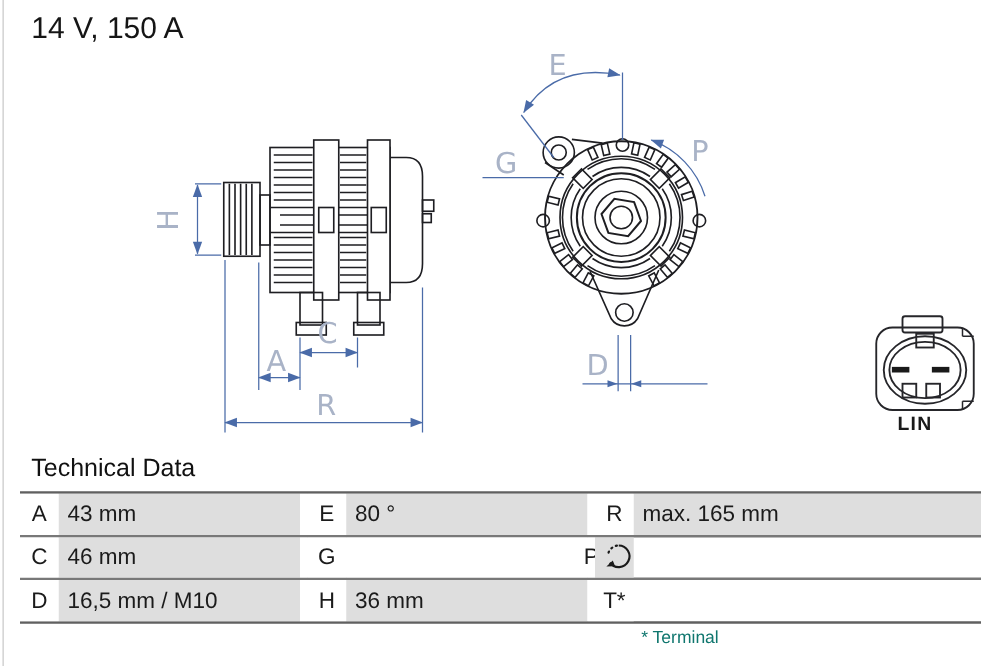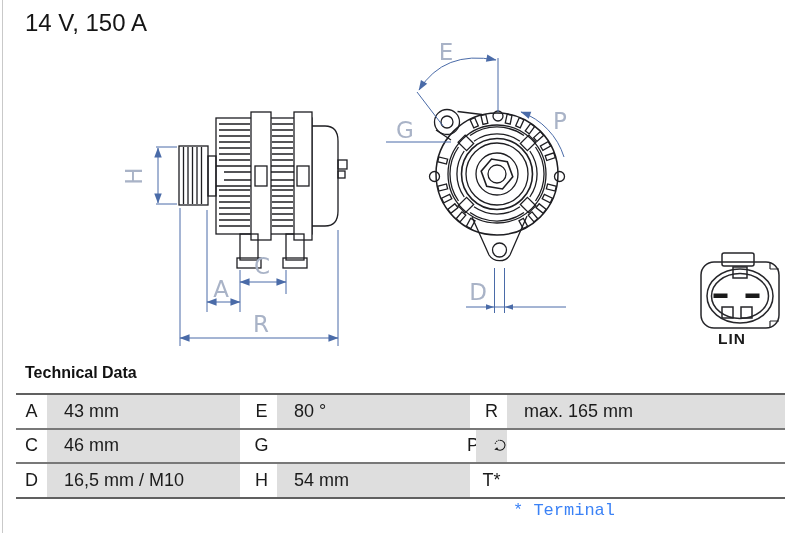--- a/index.html
+++ b/index.html
@@ -8,7 +8,7 @@
   #left-edge{position:absolute;left:2px;top:0;width:1px;height:533px;background:#c9c9c9;}
   #title{position:absolute;left:25px;top:9px;font-size:24px;font-weight:400;color:#151515;white-space:nowrap;}
   #drawing{position:absolute;left:0;top:0;width:785px;height:533px;}
-  #td-heading{position:absolute;left:25px;top:364px;font-size:16px;font-weight:700;color:#111;}
+  #td-heading{position:absolute;left:25px;top:364px;font-size:20px;font-weight:400;color:#111;}
   #spec-table{position:absolute;left:16px;top:393px;width:769px;border-top:2px solid #606060;}
   .spec-row{display:grid;grid-template-columns:31px 193px 6px 31px 193px 6px 31px 1fr;
             height:32.5px;border-bottom:2px solid #787878;align-items:stretch;font-size:18px;}

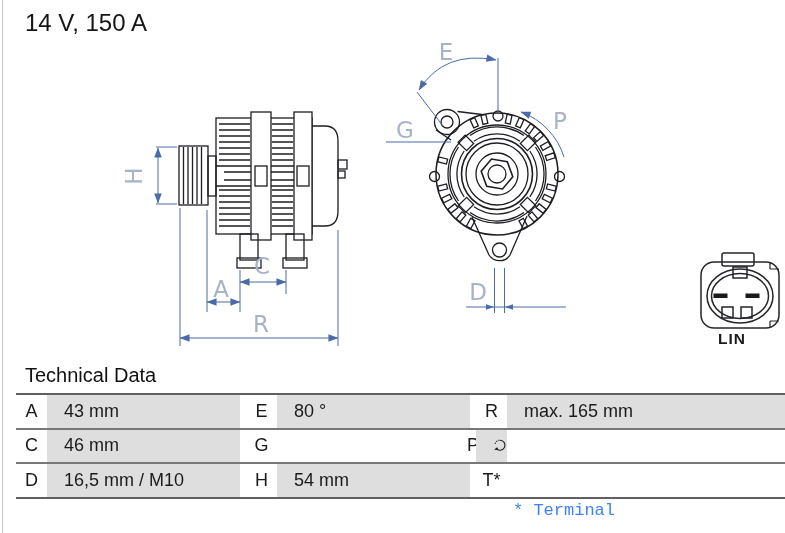--- a/index.html
+++ b/index.html
@@ -14,7 +14,7 @@
             height:32.5px;border-bottom:2px solid #787878;align-items:stretch;font-size:18px;}
   .spec-row:last-child{border-bottom:2px solid #606060;}
   .k{background:#fff;display:flex;align-items:center;justify-content:center;}
-  .v{background:#dedede;display:flex;align-items:center;padding-left:17px;white-space:nowrap;overflow:hidden;}
+  .v{background:#dedede;display:flex;align-items:center;padding-left:7px;white-space:nowrap;overflow:hidden;}
   .gap{background:#fff;}
   #footnote{position:absolute;left:513px;top:501px;font-size:17px;color:#3b82f6;font-family:Liberation Mono, monospace;}
   .dimtxt{font-family:"DejaVu Sans",sans-serif;font-size:23px;fill:#a9b3c7;}

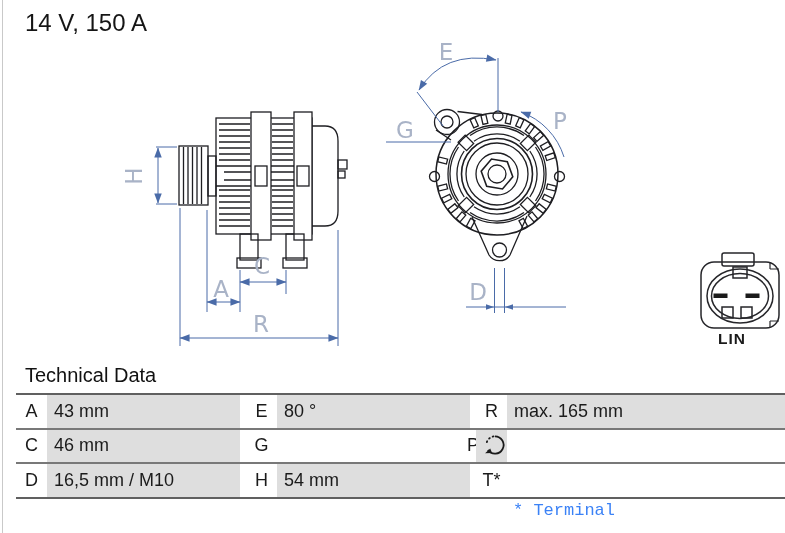--- a/index.html
+++ b/index.html
@@ -183,7 +183,7 @@
       <div class="v">16,5 mm / M10</div>
       <div class="gap"></div>
       <div class="k">H</div>
-      <div class="v">54 mm</div>
+      <div class="v">36 mm</div>
       <div class="gap"></div>
       <div class="k">T*</div>
     </div>

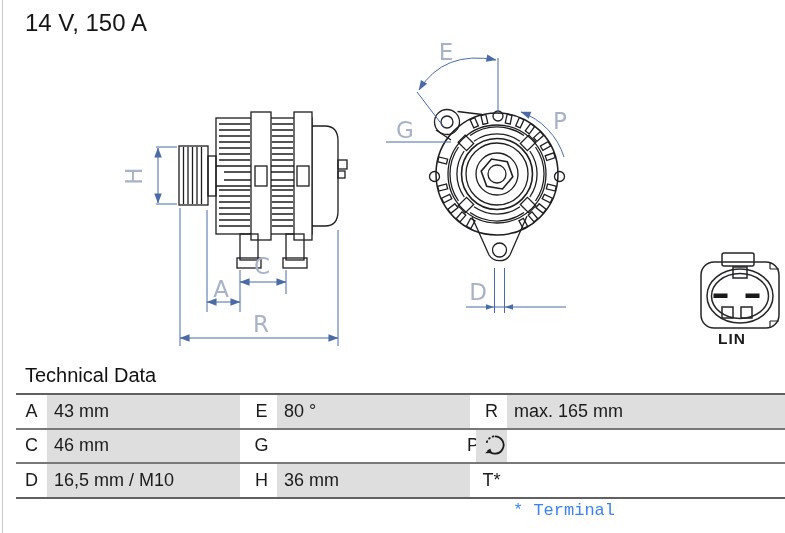--- a/index.html
+++ b/index.html
@@ -16,7 +16,7 @@
   .k{background:#fff;display:flex;align-items:center;justify-content:center;}
   .v{background:#dedede;display:flex;align-items:center;padding-left:7px;white-space:nowrap;overflow:hidden;}
   .gap{background:#fff;}
-  #footnote{position:absolute;left:513px;top:501px;font-size:17px;color:#3b82f6;font-family:Liberation Mono, monospace;}
+  #footnote{position:absolute;left:513px;top:501px;font-size:14px;color:#0f766e;}
   .dimtxt{font-family:"DejaVu Sans",sans-serif;font-size:23px;fill:#a9b3c7;}
   .rot-icon{display:block;}
 </style>

